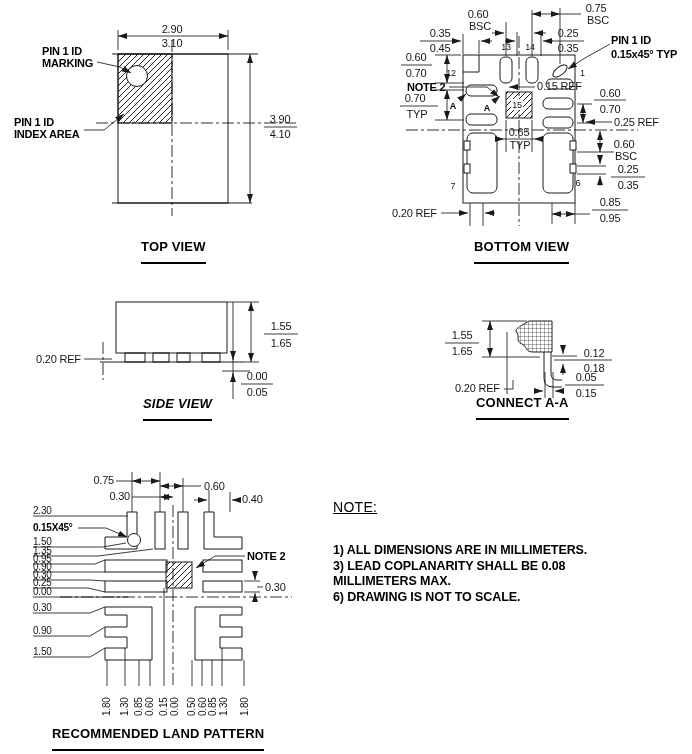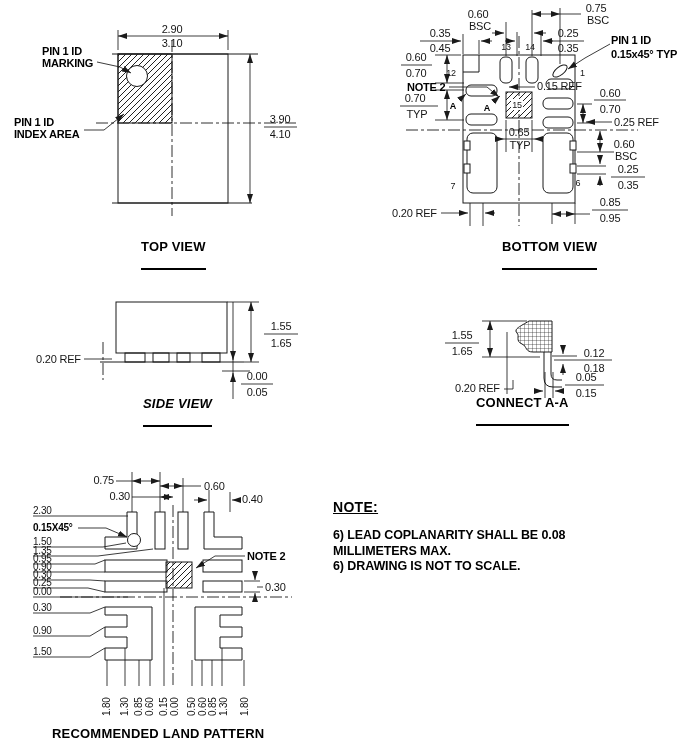--- a/index.html
+++ b/index.html
@@ -14,7 +14,7 @@
   .txt text.s9{font-size:9px;}
   .txt text.s10{font-size:10px;}
   .ttl{position:absolute;font-weight:bold;font-size:13px;color:#000;letter-spacing:0.2px;
-       border-bottom:2px solid #000;padding-bottom:14px;white-space:nowrap;}
+       border-bottom:2px solid #000;padding-bottom:8px;white-space:nowrap;}
   .notes{position:absolute;left:333px;top:499px;width:318px;color:#000;}
   .notes .nh{font-weight:bold;font-size:14px;text-decoration:underline;margin-bottom:13px;letter-spacing:0.3px;}
   .notes .ni{font-weight:bold;font-size:12.5px;line-height:15.5px;letter-spacing:-0.1px;}

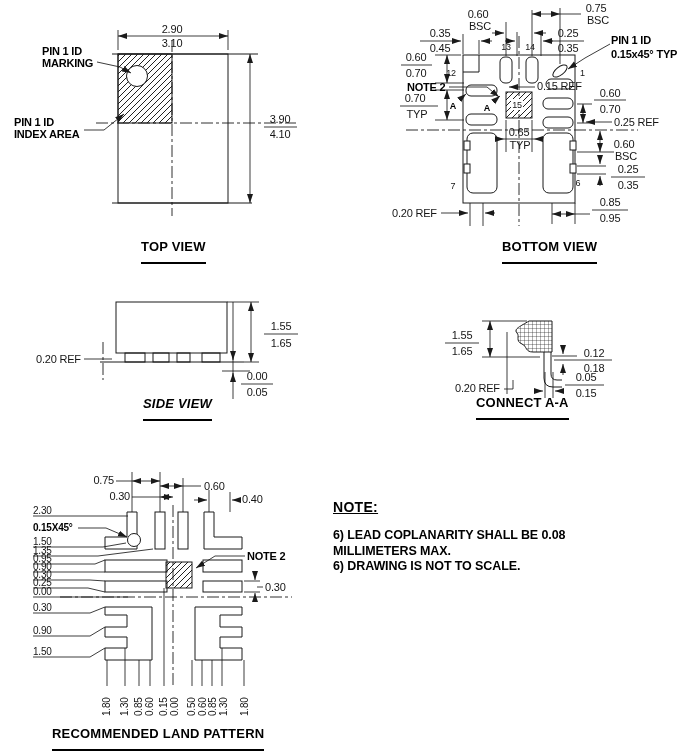--- a/index.html
+++ b/index.html
@@ -363,7 +363,7 @@
 </svg>
 
 <div class="ttl" style="left:141px;top:239px;">TOP VIEW</div>
-<div class="ttl" style="left:474px;top:239px;margin-left:28px;">BOTTOM VIEW</div>
+<div class="ttl" style="left:474px;top:239px;">BOTTOM VIEW</div>
 <div class="ttl" style="left:143px;top:396px;font-style:italic;">SIDE VIEW</div>
 <div class="ttl" style="left:476px;top:395px;">CONNECT A-A</div>
 <div class="ttl" style="left:52px;top:726px;">RECOMMENDED LAND PATTERN</div>

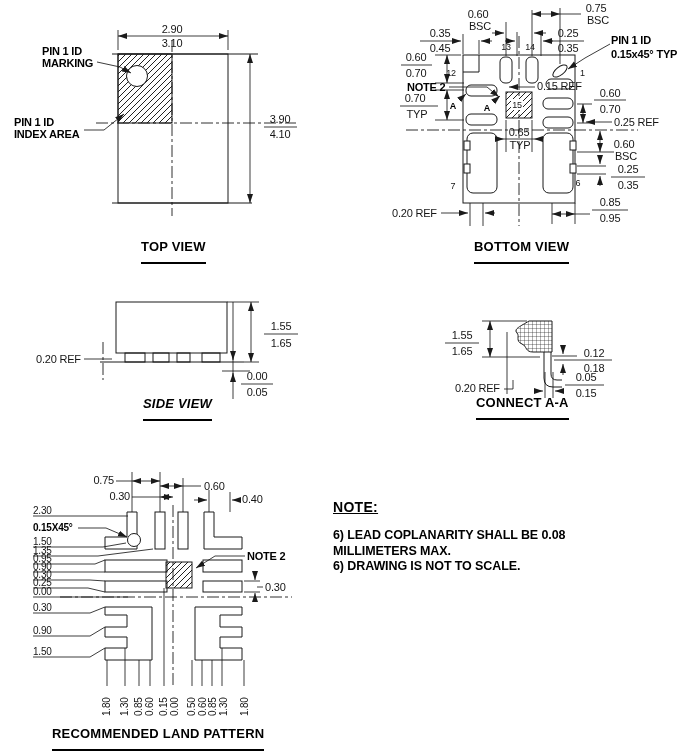--- a/index.html
+++ b/index.html
@@ -16,7 +16,7 @@
   .ttl{position:absolute;font-weight:bold;font-size:13px;color:#000;letter-spacing:0.2px;
        border-bottom:2px solid #000;padding-bottom:8px;white-space:nowrap;}
   .notes{position:absolute;left:333px;top:499px;width:318px;color:#000;}
-  .notes .nh{font-weight:bold;font-size:14px;text-decoration:underline;margin-bottom:13px;letter-spacing:0.3px;}
+  .notes .nh{font-weight:normal;font-size:14px;text-decoration:underline;margin-bottom:28px;letter-spacing:0.3px;}
   .notes .ni{font-weight:bold;font-size:12.5px;line-height:15.5px;letter-spacing:-0.1px;}
 </style>
 </head>

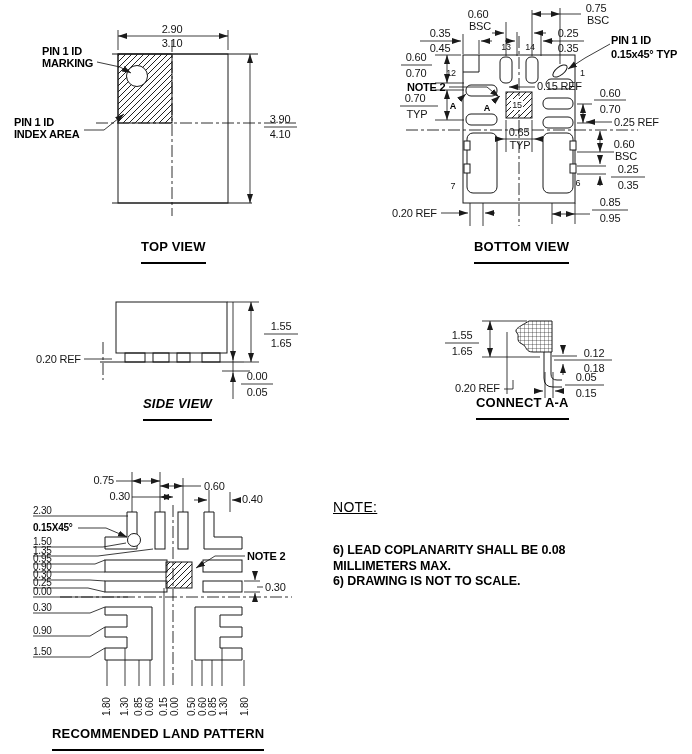--- a/index.html
+++ b/index.html
@@ -370,6 +370,7 @@
 
 <div class="notes">
   <div class="nh">NOTE:</div>
+  <div class="ni">1) ALL DIMENSIONS ARE IN MILLIMETERS.</div>
   <div class="ni">6) LEAD COPLANARITY SHALL BE 0.08 MILLIMETERS MAX.</div>
   <div class="ni">6) DRAWING IS NOT TO SCALE.</div>
 </div>

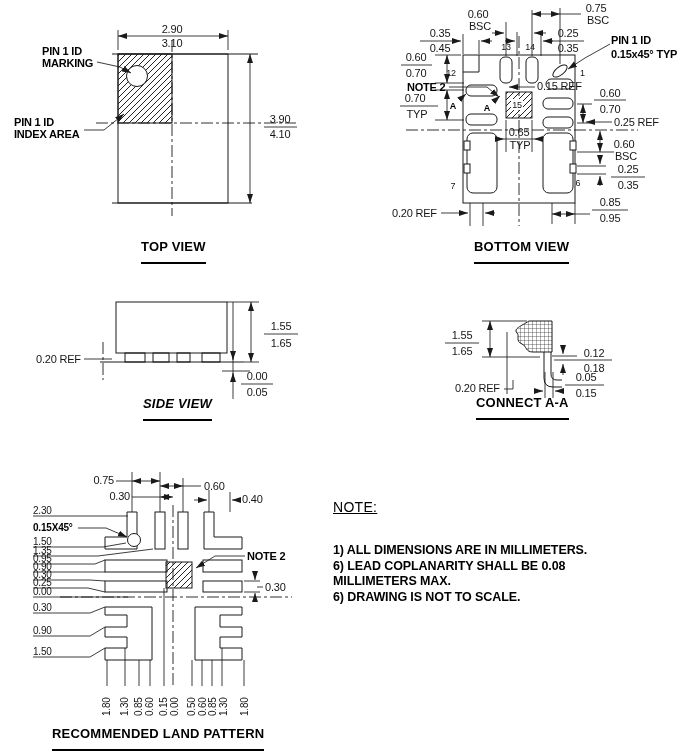--- a/index.html
+++ b/index.html
@@ -371,7 +371,7 @@
 <div class="notes">
   <div class="nh">NOTE:</div>
   <div class="ni">1) ALL DIMENSIONS ARE IN MILLIMETERS.</div>
-  <div class="ni">6) LEAD COPLANARITY SHALL BE 0.08 MILLIMETERS MAX.</div>
+  <div class="ni">3) LEAD COPLANARITY SHALL BE 0.08 MILLIMETERS MAX.</div>
   <div class="ni">6) DRAWING IS NOT TO SCALE.</div>
 </div>
 </div>

